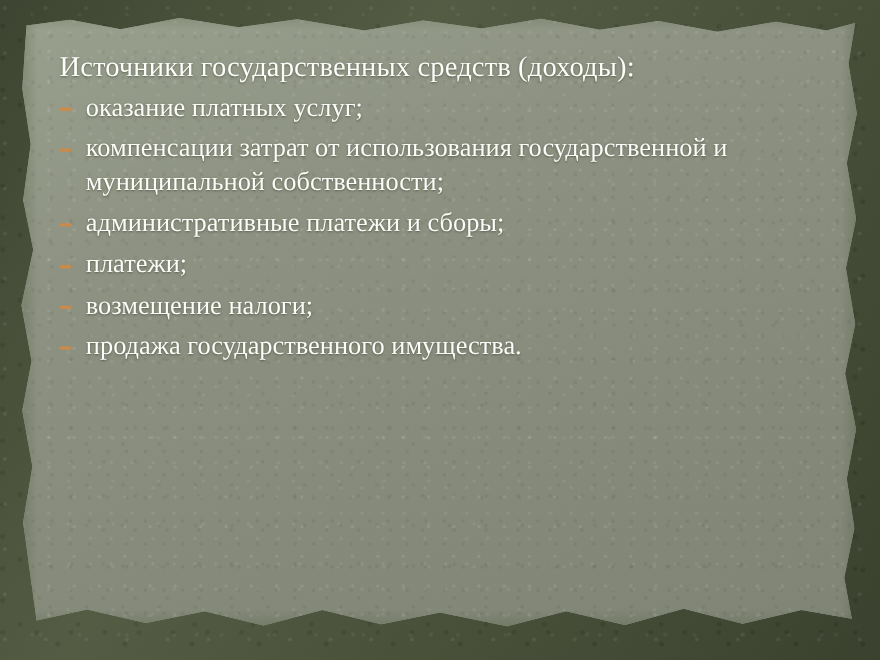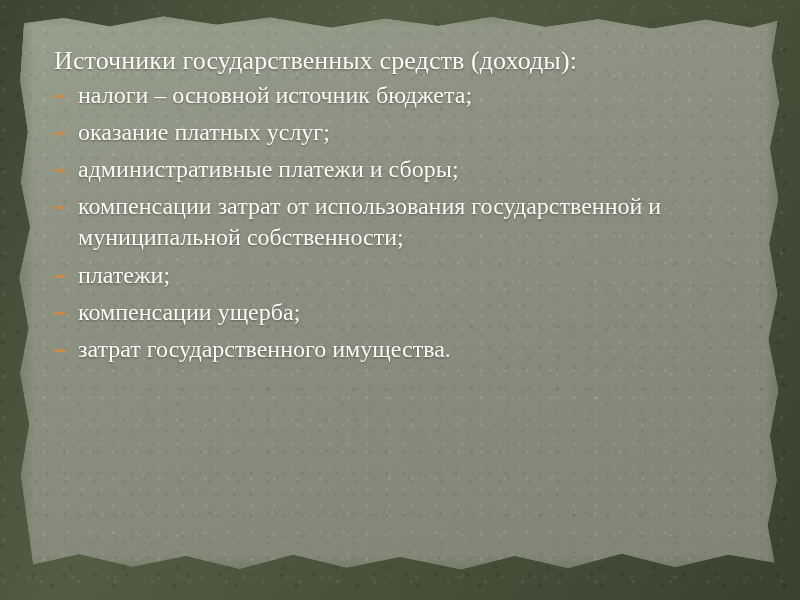--- a/index.html
+++ b/index.html
@@ -138,7 +138,6 @@
 
       <li class="bullet-item">
         <span class="dash"></span>
-        <span>налоги – основной источник бюджета;</span>
       </li>
 
 

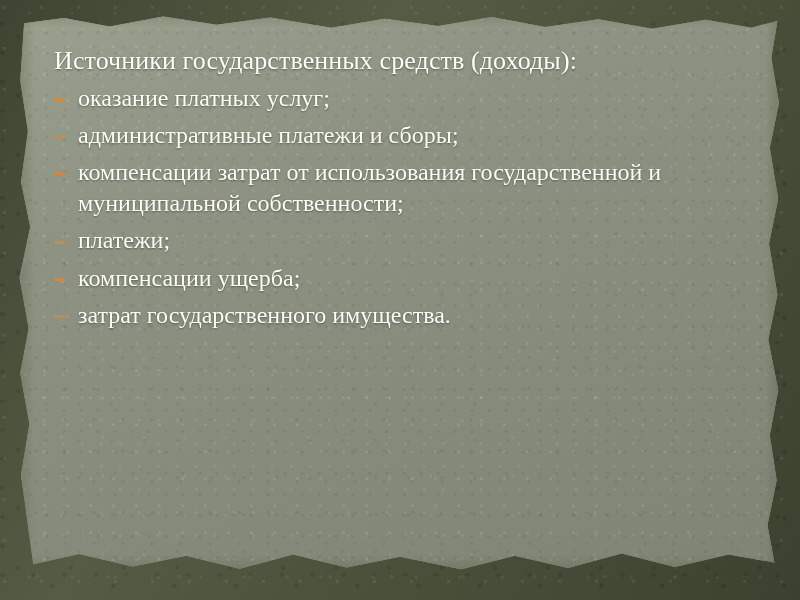--- a/index.html
+++ b/index.html
@@ -148,12 +148,12 @@
 
       <li class="bullet-item">
         <span class="dash"></span>
-        <span>административные платежи и сборы;</span>
+        <span>компенсации затрат от использования государственной и муниципальной собственности;</span>
       </li>
 
       <li class="bullet-item">
         <span class="dash"></span>
-        <span>компенсации затрат от использования государственной и муниципальной собственности;</span>
+        <span>административные платежи и сборы;</span>
       </li>
 
       <li class="bullet-item">

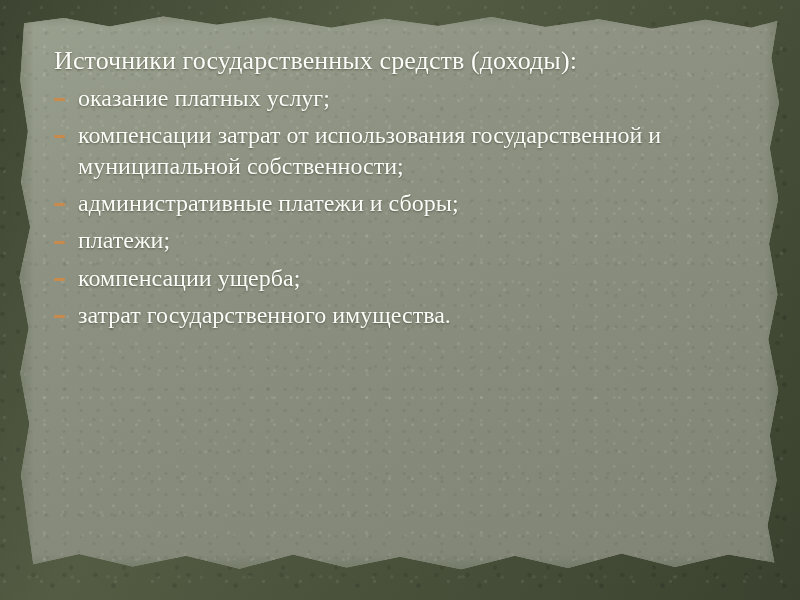--- a/index.html
+++ b/index.html
@@ -163,7 +163,7 @@
 
       <li class="bullet-item">
         <span class="dash"></span>
-        <span>компенсации ущерба;</span>
+        <span>возмещение налоги;</span>
       </li>
 
       <li class="bullet-item">

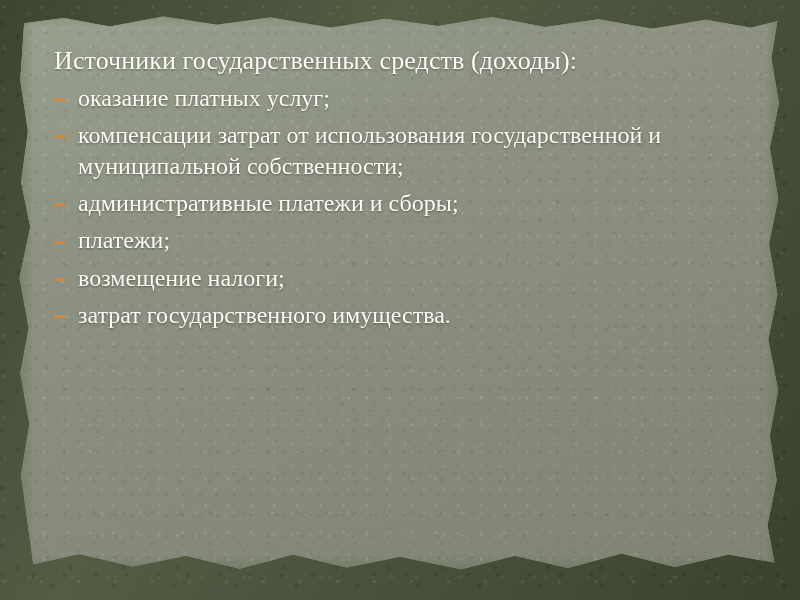--- a/index.html
+++ b/index.html
@@ -168,7 +168,7 @@
 
       <li class="bullet-item">
         <span class="dash"></span>
-        <span>затрат государственного имущества.</span>
+        <span>продажа государственного имущества.</span>
       </li>
 
     </ul>

